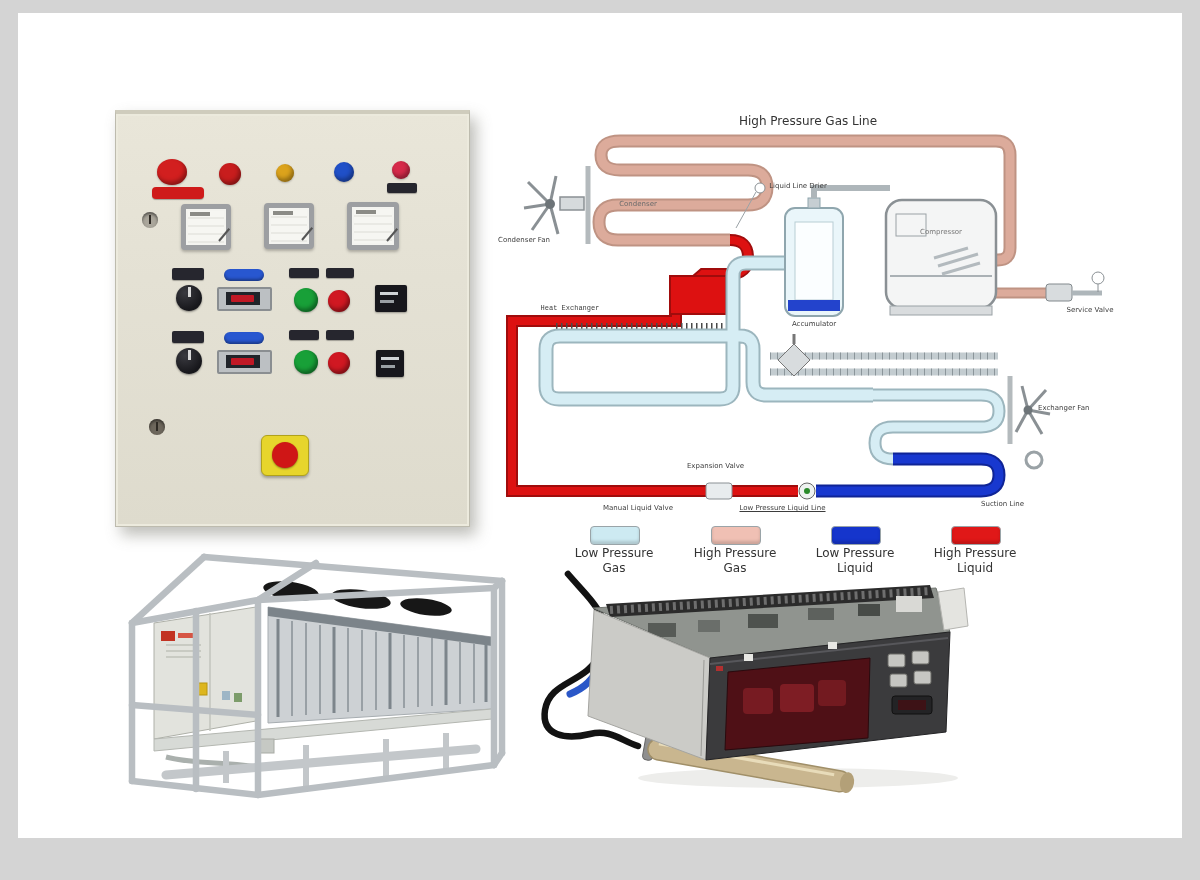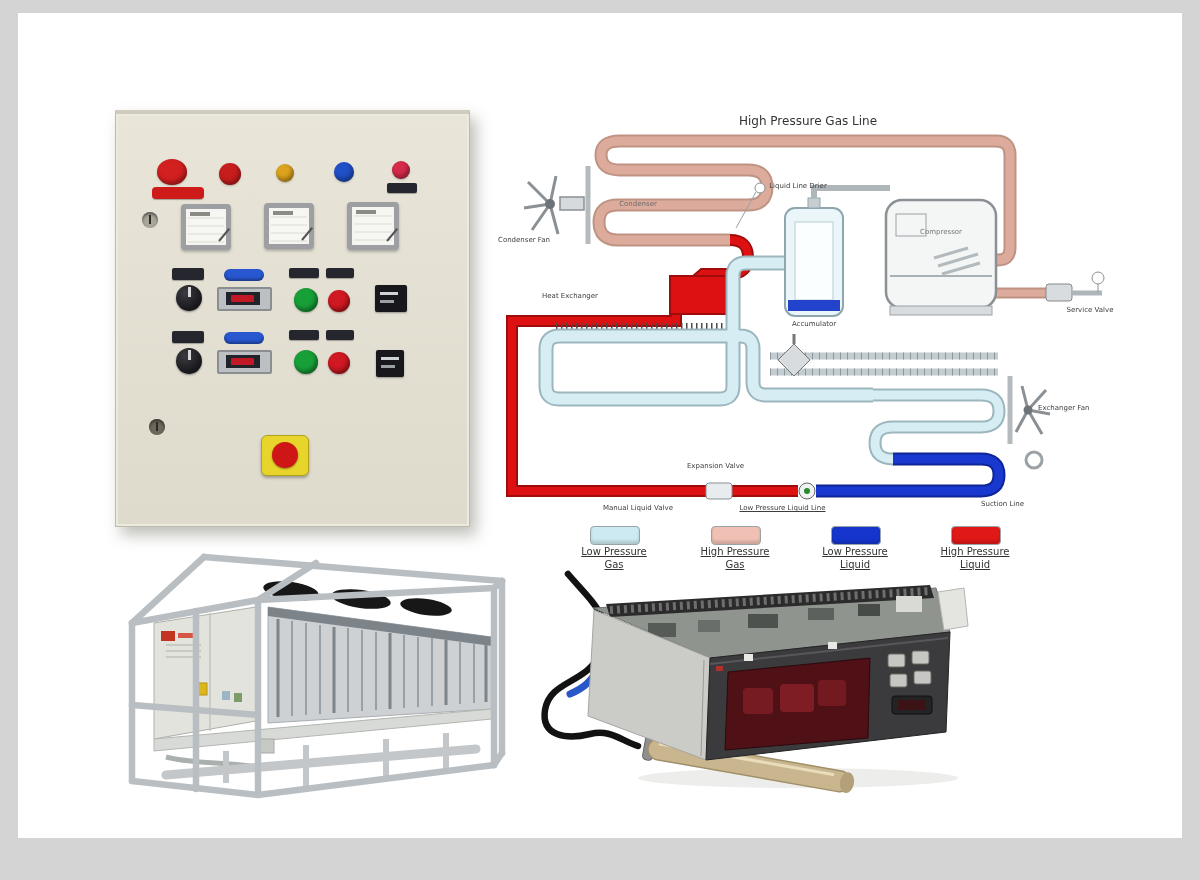--- a/index.html
+++ b/index.html
@@ -202,7 +202,7 @@
       <div class="lbl" style="left:95px;top:92px;width:90px;color:#6b6b6b;">Condenser</div>
       <div class="lbl left" style="left:0px;top:128px;width:70px;">Condenser Fan</div>
       <div class="lbl" style="left:250px;top:74px;width:100px;">Liquid Line Drier</div>
-      <div class="lbl" style="left:22px;top:184px;width:100px;">Heat Exchanger</div>
+      <div class="lbl" style="left:22px;top:196px;width:100px;font-family:Liberation Mono, monospace;">Heat Exchanger</div>
       <div class="lbl" style="left:276px;top:212px;width:80px;">Accumulator</div>
       <div class="lbl" style="left:398px;top:120px;width:90px;color:#777;">Compressor</div>
       <div class="lbl" style="left:552px;top:198px;width:80px;">Service Valve</div>

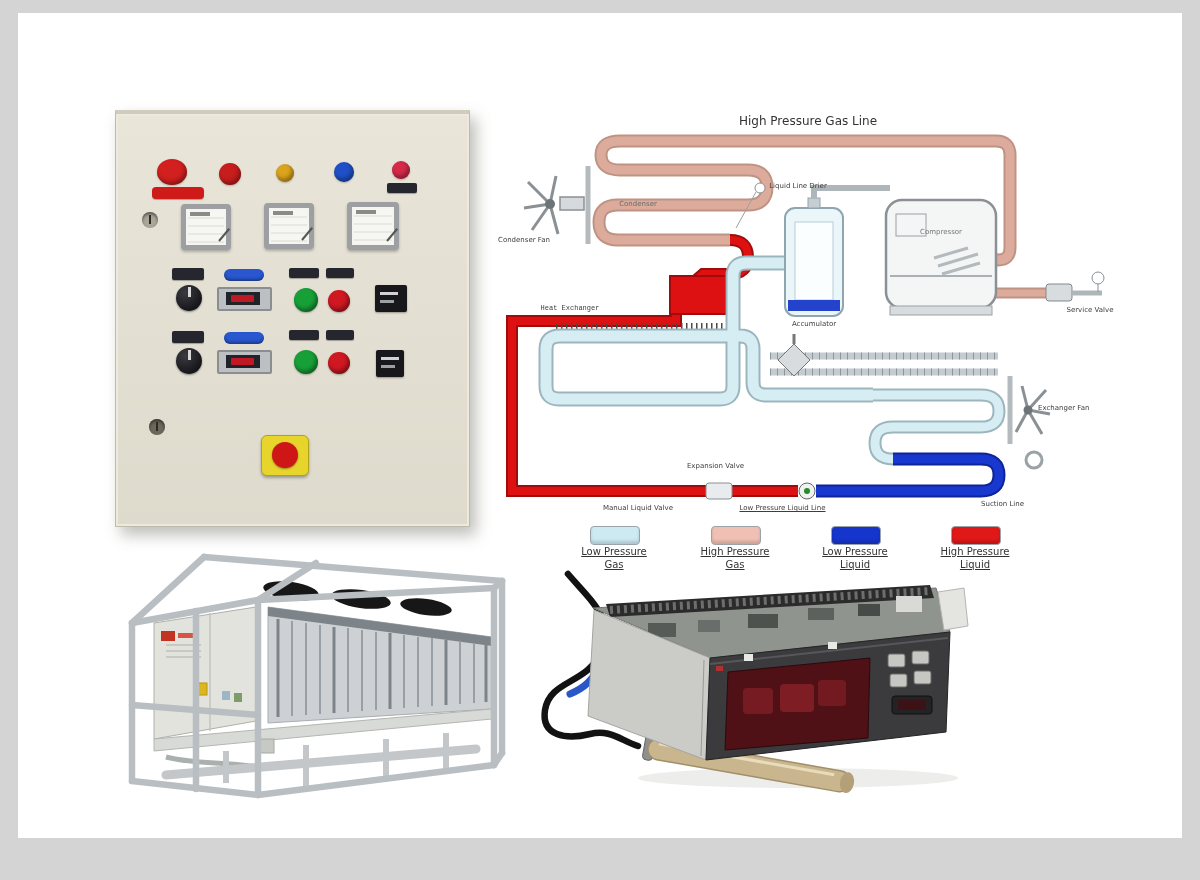--- a/index.html
+++ b/index.html
@@ -45,7 +45,7 @@
   .dg-title{position:absolute;font-size:12px;color:#333;text-align:center;}
   .legend-swatch{position:absolute;width:48px;height:17px;border-radius:4px;border:1px solid #9aa4a8;
     box-shadow:inset 0 -3px 3px rgba(0,0,0,.15);}
-  .legend-lbl{position:absolute;width:92px;font-size:10px;line-height:1.25;color:#333;text-align:center;text-decoration:underline;}
+  .legend-lbl{position:absolute;width:92px;font-size:12px;line-height:1.25;color:#333;text-align:center;}
   
   .chiller{position:absolute;left:88px;top:530px;width:400px;height:260px;}
   .tcontroller{position:absolute;left:480px;top:555px;width:485px;height:235px;}

